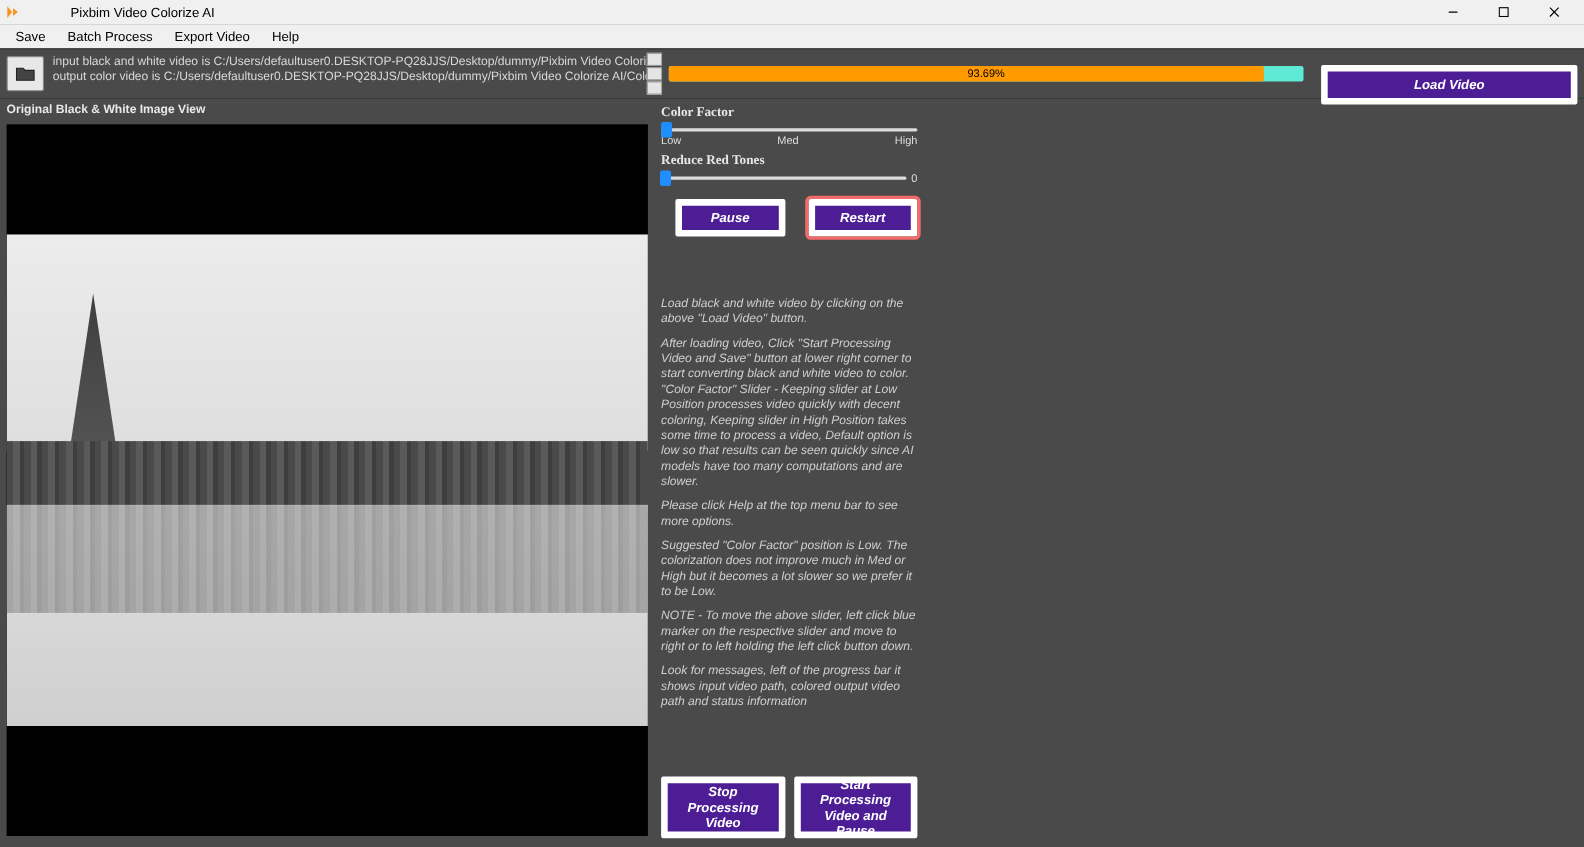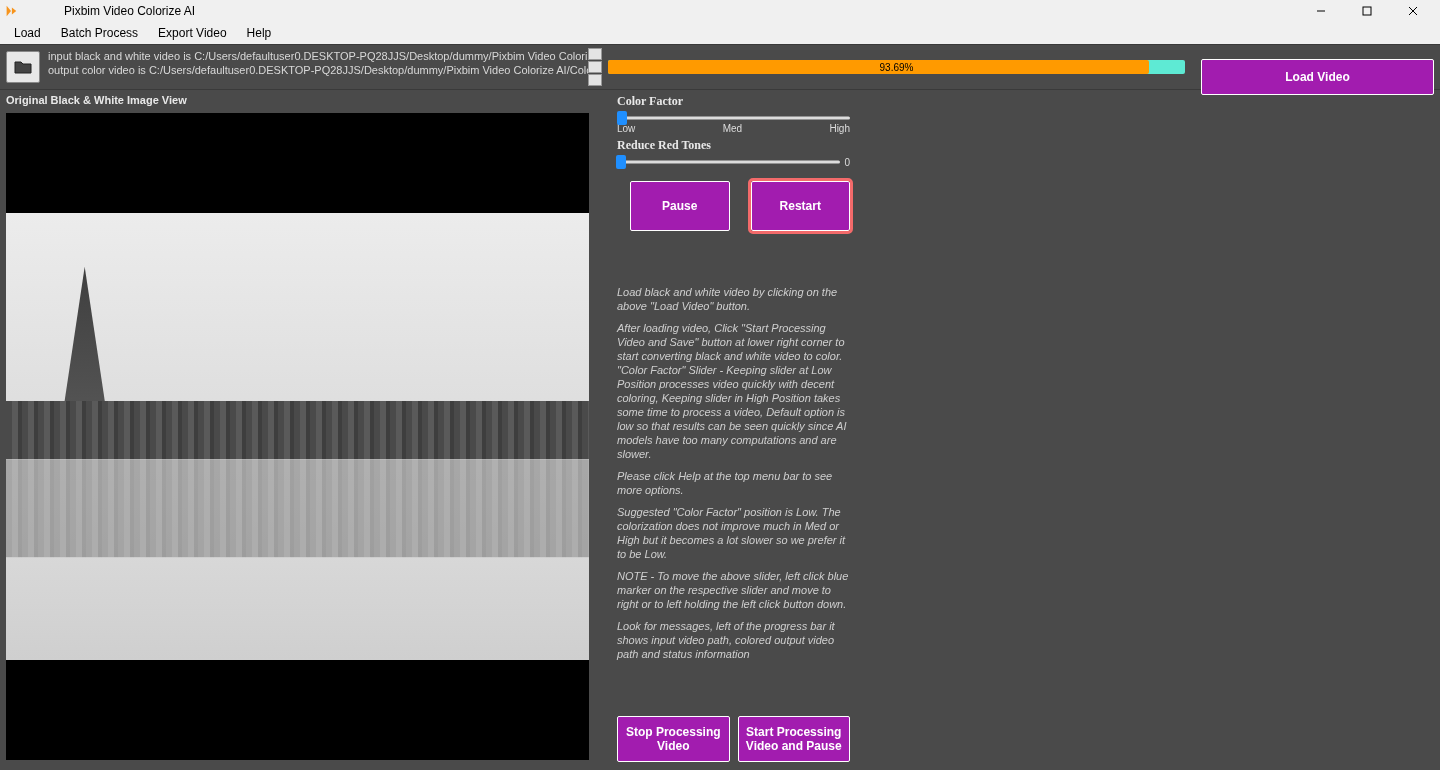--- a/index.html
+++ b/index.html
@@ -229,7 +229,7 @@
 </div>
 
 <div class="menubar">
-  <span class="menu-item">Load</span>
+  <span class="menu-item">Save</span>
   <span class="menu-item">Batch Process</span>
   <span class="menu-item">Export Video</span>
   <span class="menu-item">Help</span>

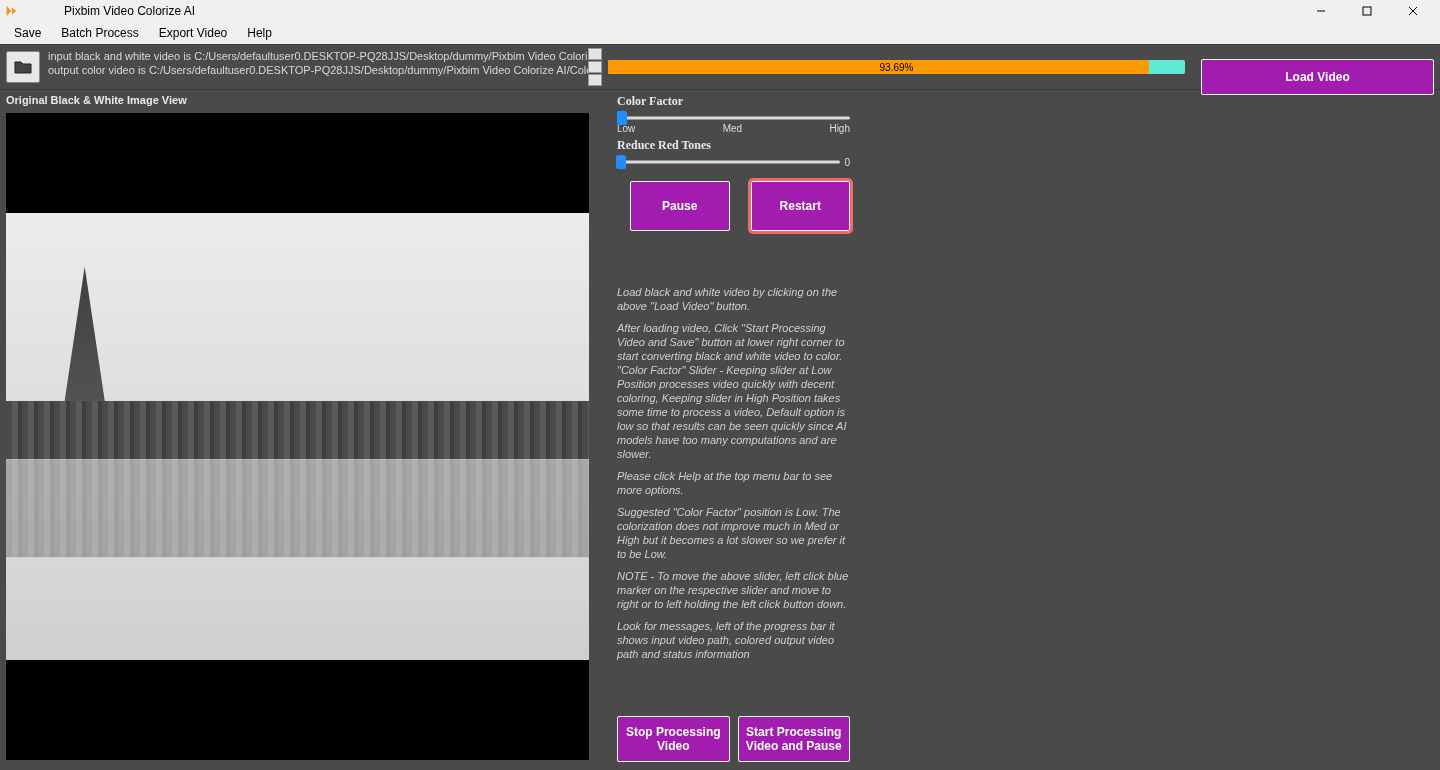--- a/index.html
+++ b/index.html
@@ -163,14 +163,15 @@
   padding: 0 6px 8px 6px;
 }
 .big-btn {
-  background: #a21caf;
-  border: 1px solid #ffffff;
+  background: #4c1d95;
+  border: 6px solid #ffffff;
   color: #fff;
   font-weight: 600;
   font-size: 12px;
   border-radius: 2px;
   display: flex; align-items: center; justify-content: center;
   height: 36px;
+  font-style: italic;
 }
 .big-btn.load { margin: 8px 0 6px 0; }
 .slider-label { font-size: 12px; margin-top: 4px; font-weight: 600; font-family: Liberation Serif, serif; }

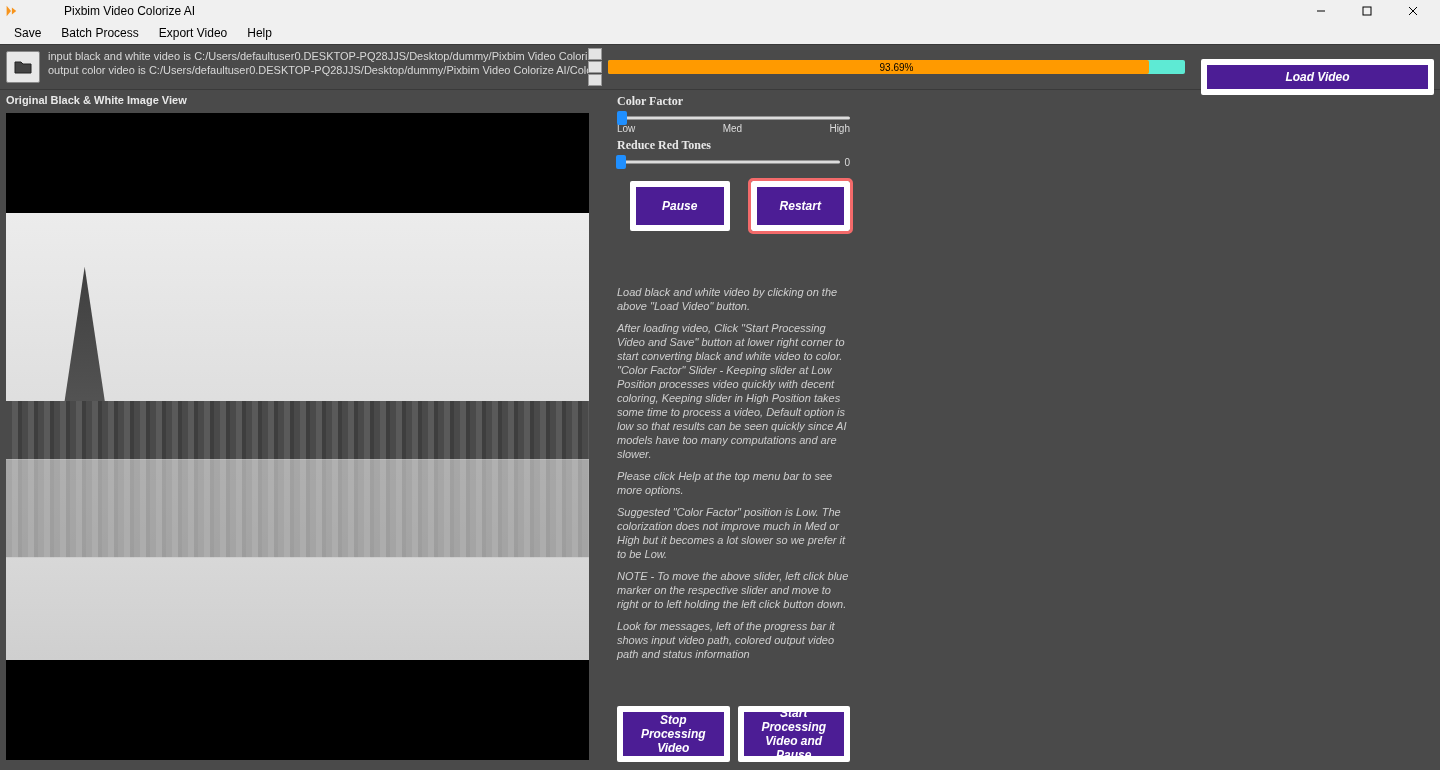--- a/index.html
+++ b/index.html
@@ -111,7 +111,6 @@
 .content {
   flex: 1;
   display: flex;
-  gap: 16px;
 }
 .leftpane {
   width: 595px;

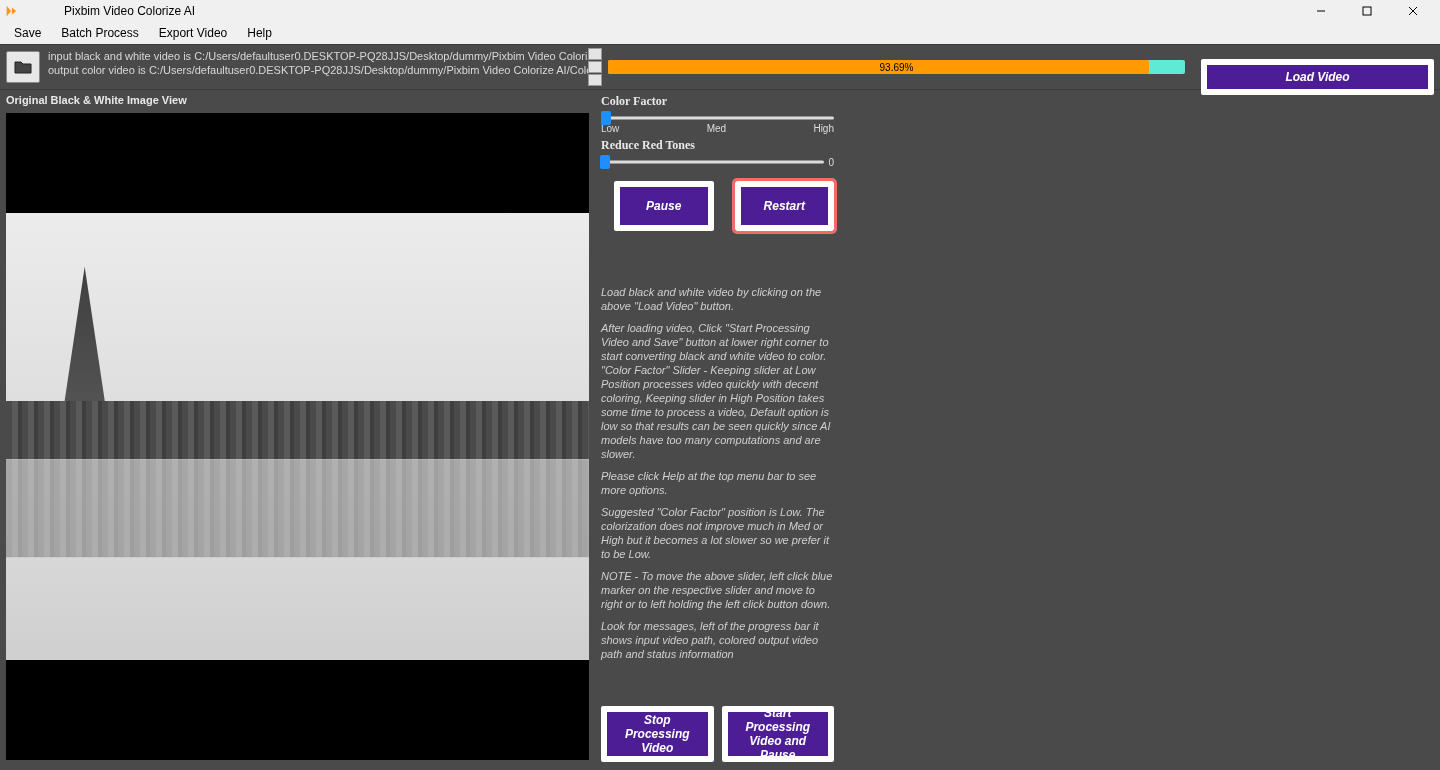--- a/index.html
+++ b/index.html
@@ -191,7 +191,7 @@
 .val-label { font-size: 10px; color:#ddd; }
 .scale-row { display:flex; justify-content: space-between; font-size:10px; margin-top:-2px; color:#ddd; }
 .pair-btns { display:flex; gap:8px; margin: 12px 0 8px 0; }
-.pair-btns .big-btn { flex:1; height: 50px; margin-left: 13px; }
+.pair-btns .big-btn { flex:1; height: 34px; margin-left: 13px; }
 .restart-hi { outline: 3px solid #f36a6a; outline-offset: 0; border-radius: 2px; }
 .help-text { font-size: 11px; line-height: 14px; color:#cfcfcf; margin-top: 46px; font-style: italic; }
 .help-text p { margin-bottom: 8px; }

